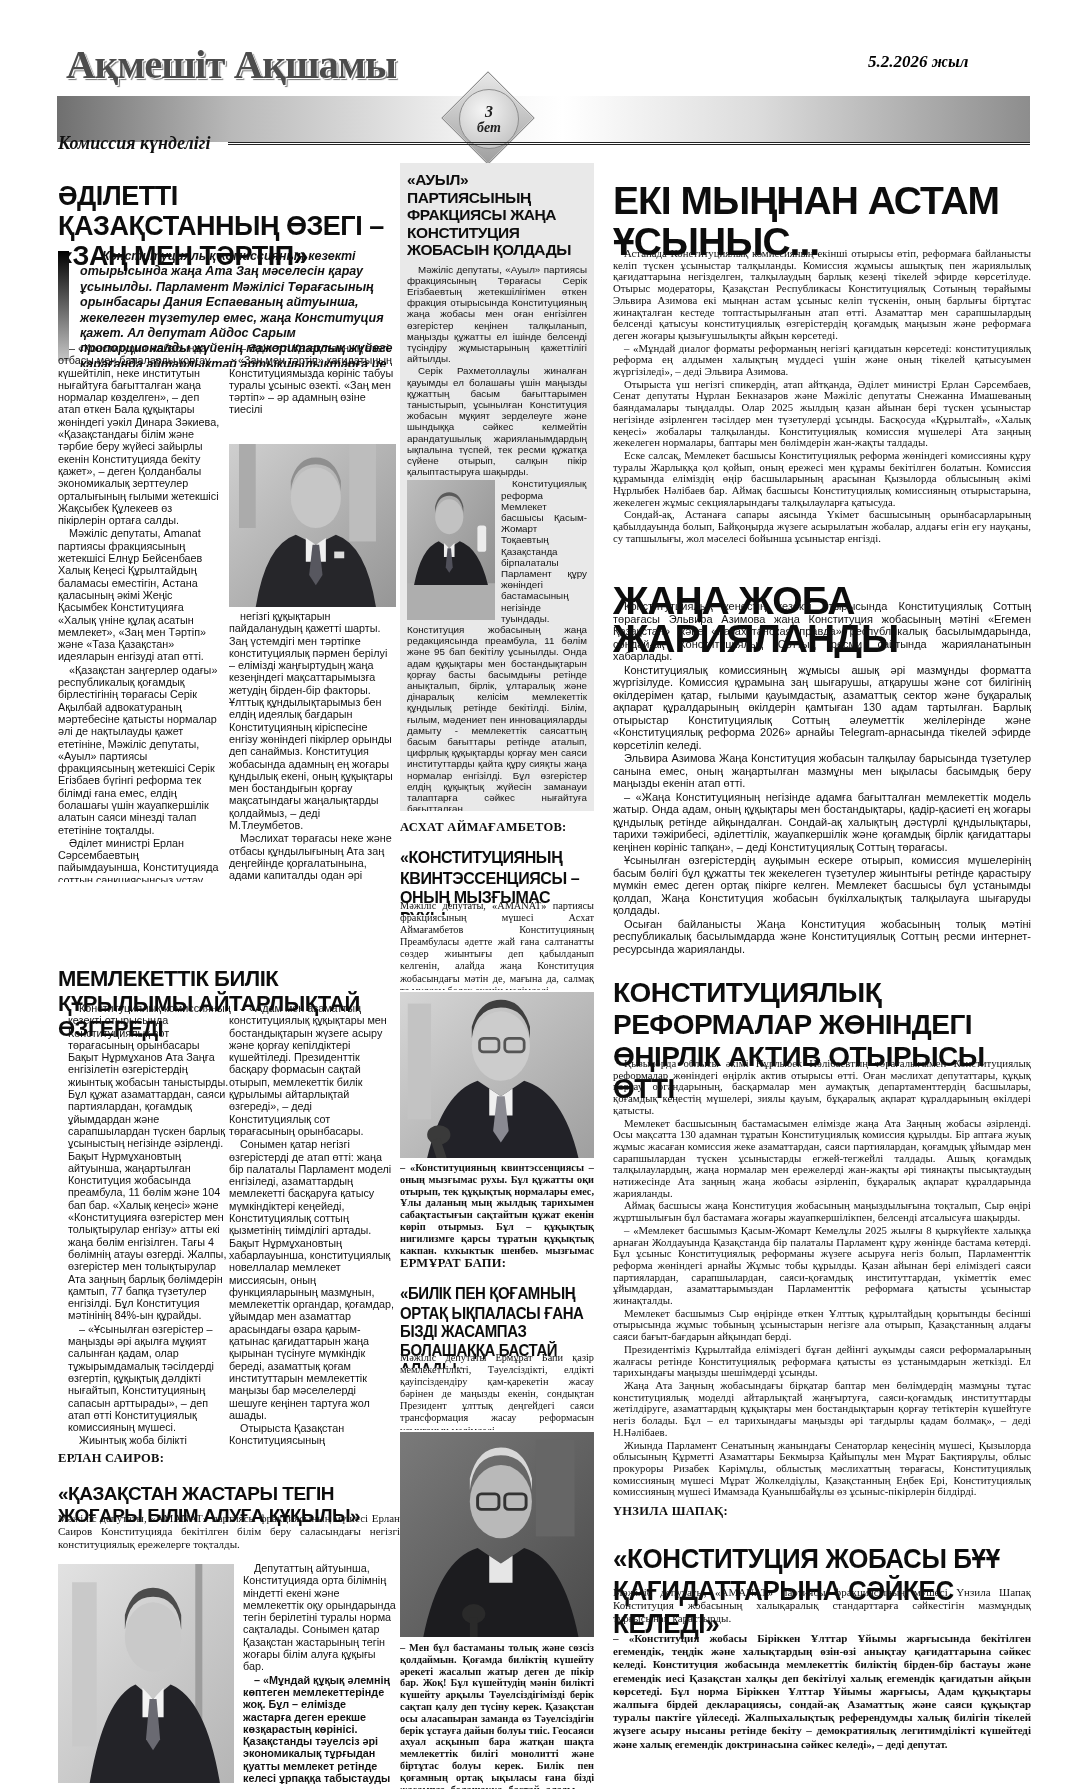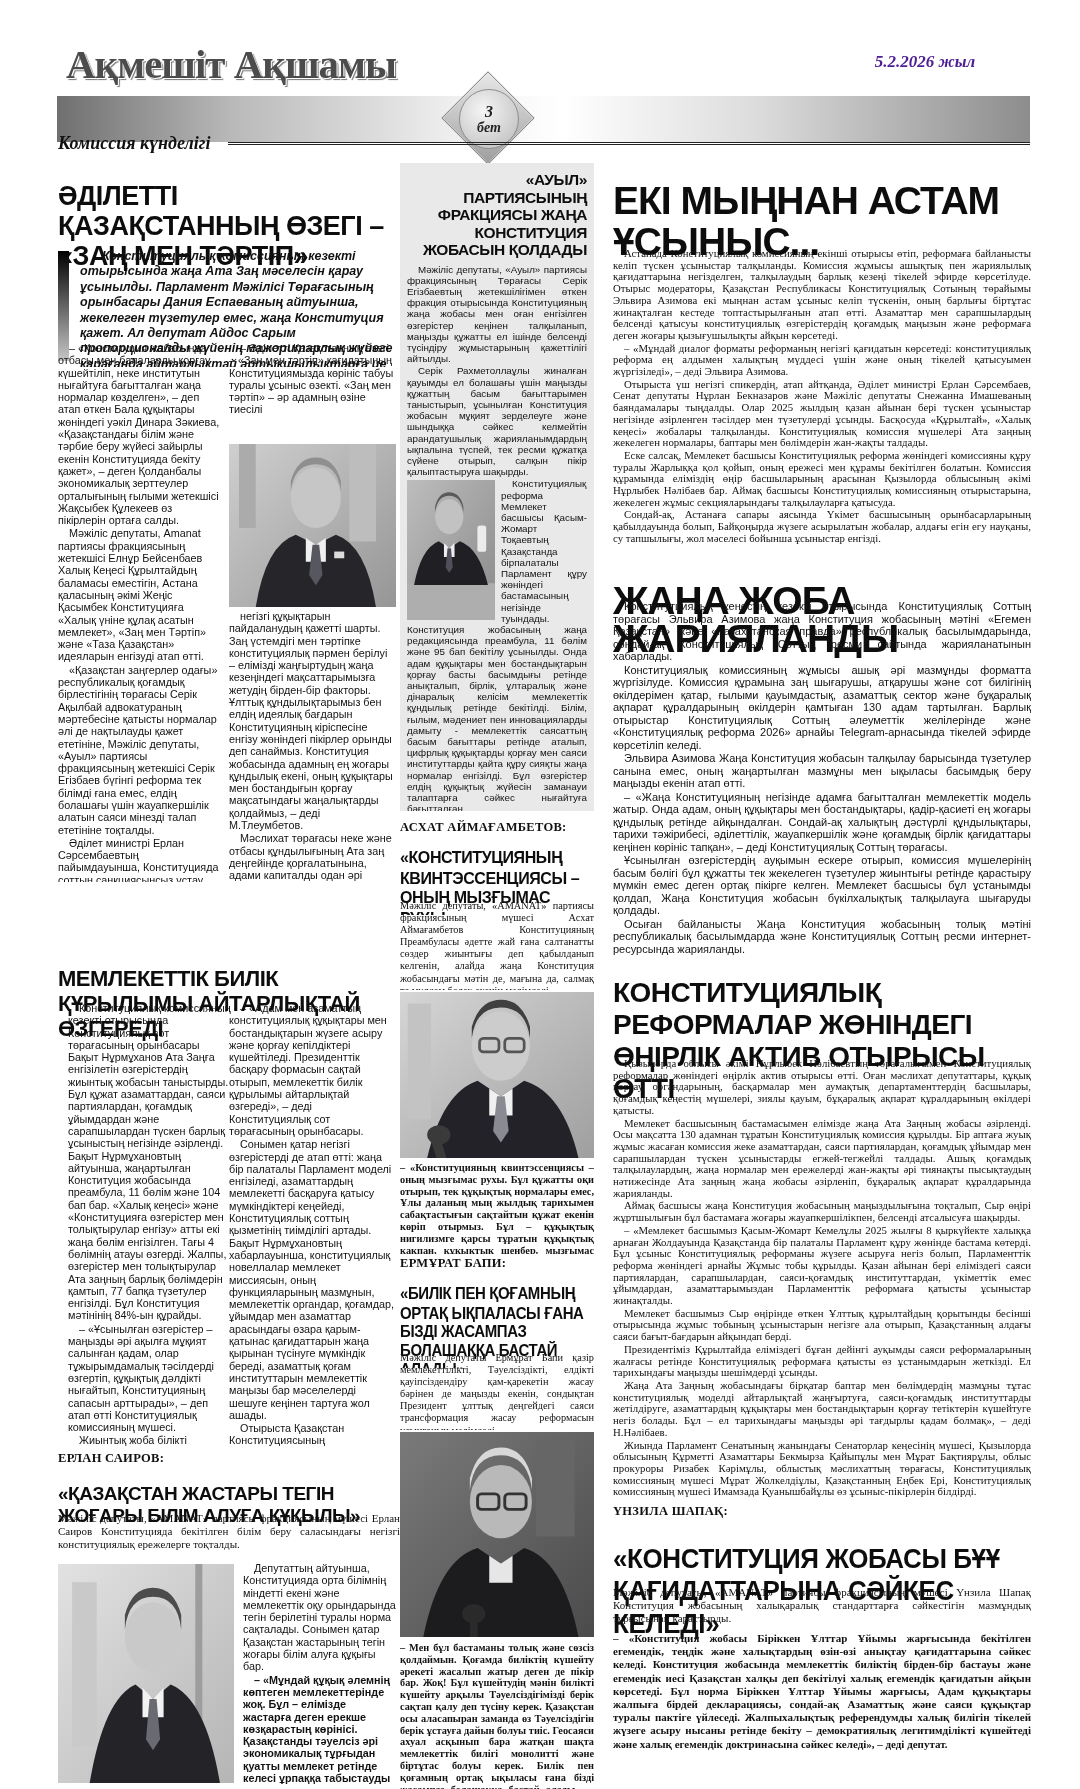--- a/index.html
+++ b/index.html
@@ -13,8 +13,8 @@
   .logo{left:66px;top:40px;width:520px;height:66px;font-family:"Liberation Serif",serif;
     font-weight:bold;font-size:41px;letter-spacing:-1px;color:#4c4c4c;
     text-shadow:1px 1px 0 #ffffff,2px 2px 1px #777;}
-  .issue-date{left:820px;top:52px;width:210px;text-align:center;font-family:"Liberation Serif",serif;
-    font-style:italic;font-weight:bold;font-size:17px;color:#4c1d95;}
+  .issue-date{left:868px;top:52px;width:210px;text-align:left;font-family:"Liberation Serif",serif;
+    font-style:italic;font-weight:bold;font-size:17px;color:#000000;}
   .badge{left:445px;top:70px;width:86px;height:104px;overflow:visible;}
   .badge-diamond{position:absolute;left:11px;top:16px;width:64px;height:64px;transform:rotate(45deg);
     background:linear-gradient(135deg,#e8e8e8,#9e9e9e);box-shadow:0 0 0 1px #8a8a8a;}

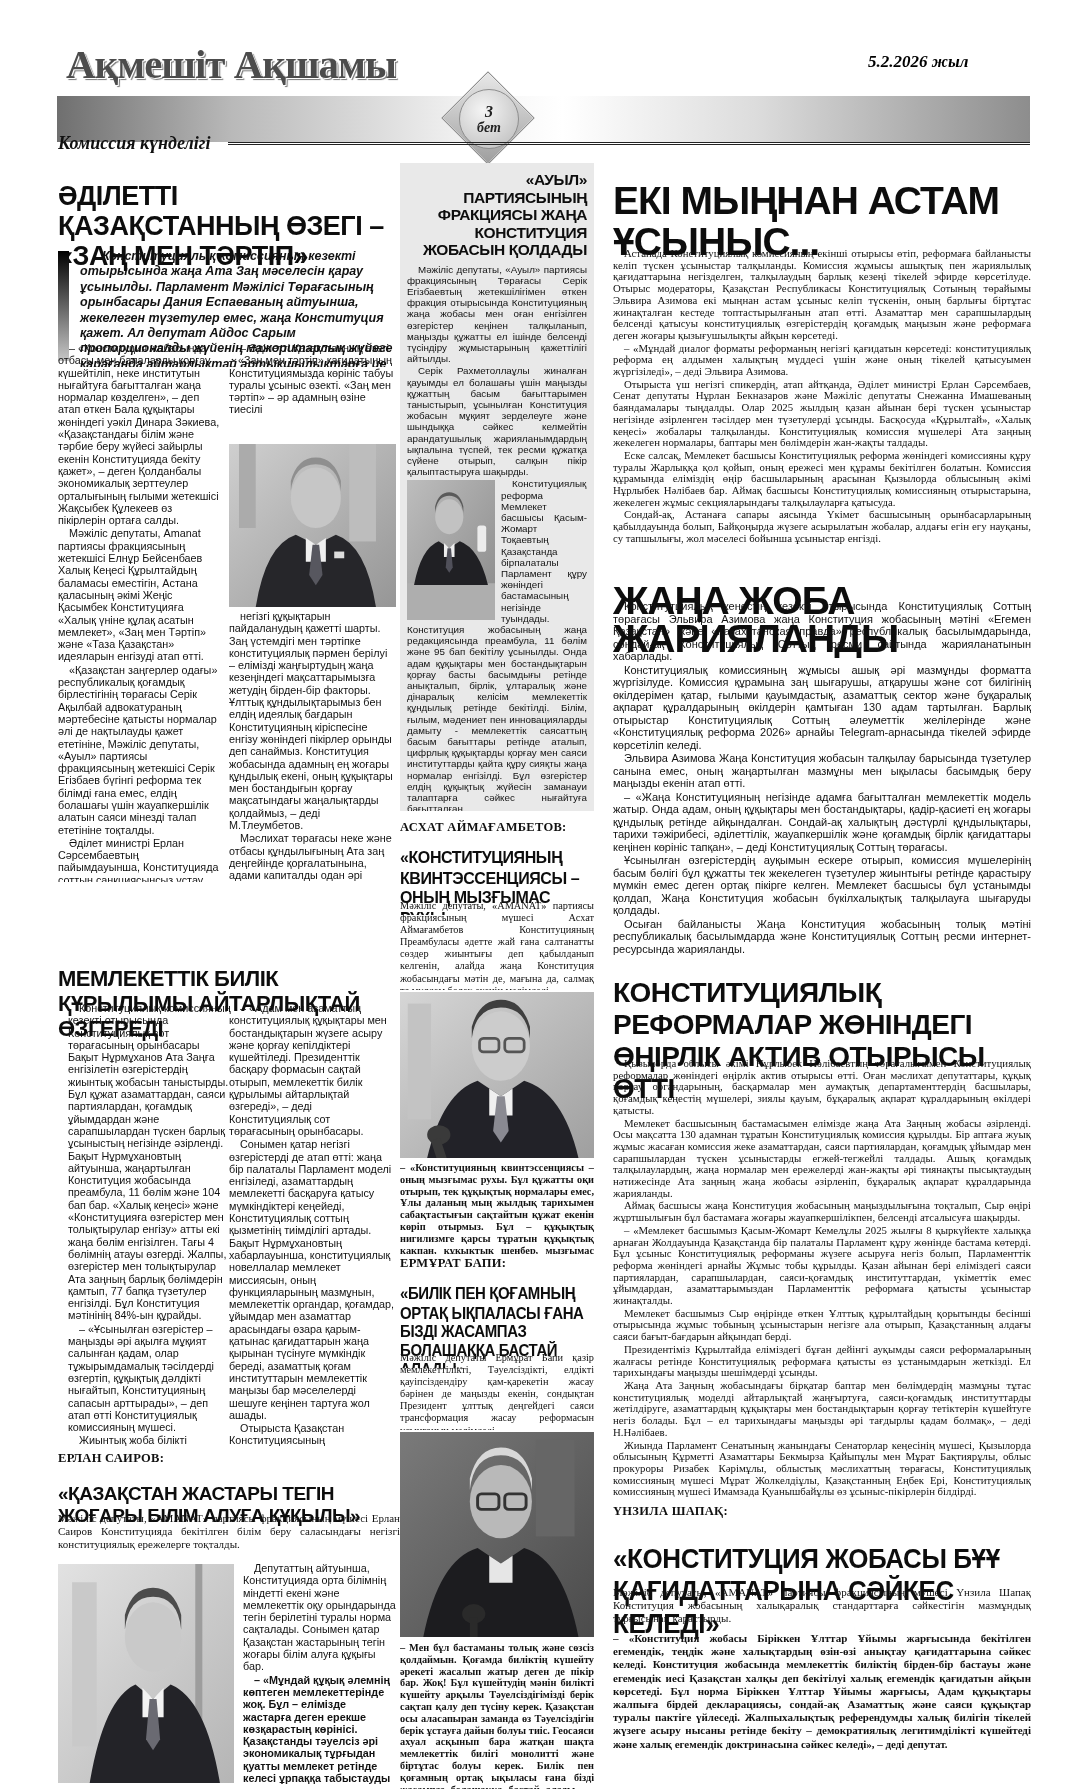--- a/index.html
+++ b/index.html
@@ -37,7 +37,7 @@
   .hl-zh{left:613px;top:556px;width:418px;font-size:39px;line-height:38px;letter-spacing:-1px;}
   .hl-reg{left:613px;top:958px;width:418px;font-size:28px;line-height:32px;}
   .hl-sair{left:58px;top:1467px;width:342px;font-size:19px;line-height:22px;}
-  .hl-aul{text-align:right;font-weight:bold;font-size:15.5px;line-height:17.5px;letter-spacing:-0.4px;margin:2px 0 5px 0;}
+  .hl-aul{text-align:left;font-weight:bold;font-size:15.5px;line-height:17.5px;letter-spacing:-0.4px;margin:2px 0 5px 0;}
   .hl-q{font-size:16px;line-height:18.5px;letter-spacing:-0.4px;transform:scaleY(1.08);transform-origin:left top;}
   .hl-aim{left:400px;top:835px;width:194px;height:62px;}
   .hl-bapi{left:400px;top:1272px;width:194px;height:78px;font-size:15px;line-height:17.5px;}

